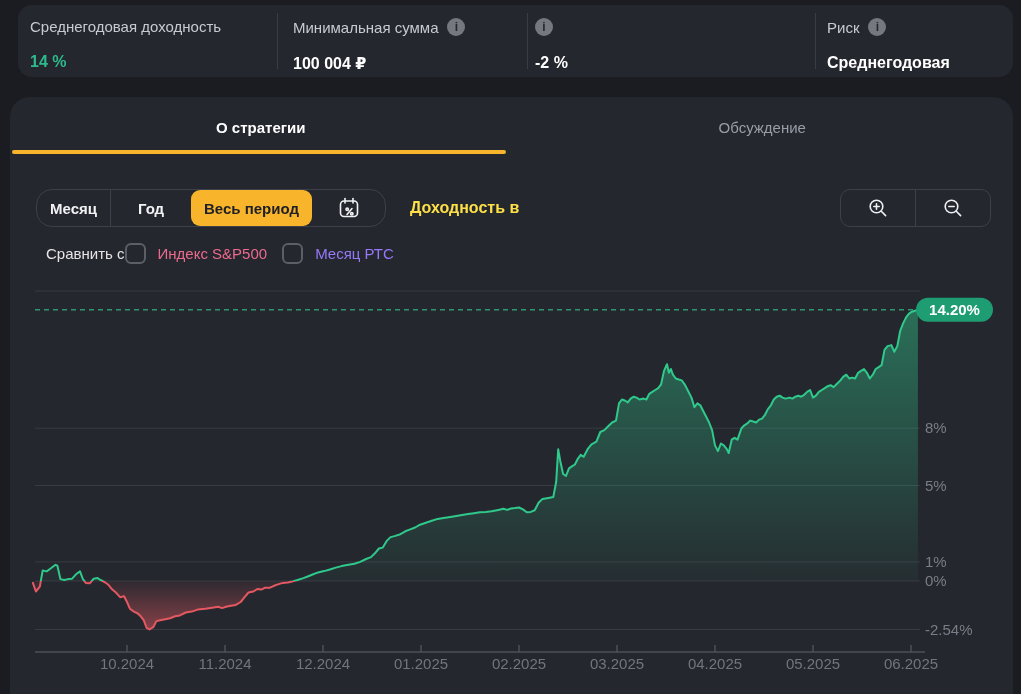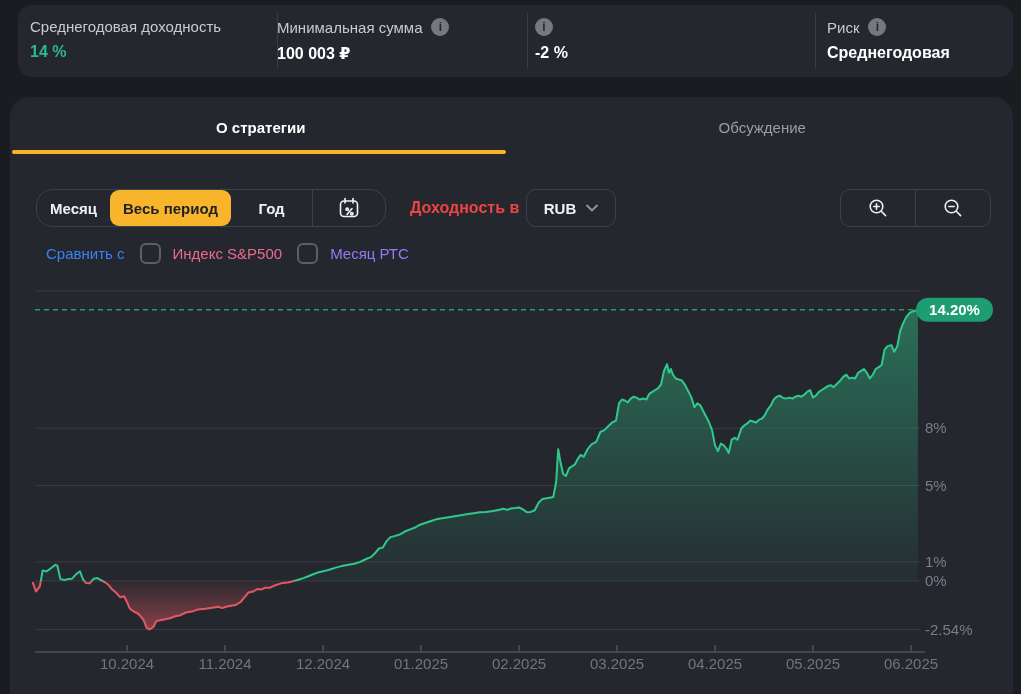--- a/index.html
+++ b/index.html
@@ -12,7 +12,7 @@
   
   .stat-bar{position:absolute;left:18px;top:5px;width:995px;height:72px;background:#25272e;border-radius:14px}
   .stat-cell{position:absolute;top:13px}
-  .stat-cell.c0{left:12px}.stat-cell.c1{left:259px}.stat-cell.c2{left:517px}.stat-cell.c3{left:809px}
+  .stat-cell.c0{left:12px}.stat-cell.c1{left:275px}.stat-cell.c2{left:517px}.stat-cell.c3{left:809px}
   .stat-divider{position:absolute;top:8px;bottom:8px;width:1px;background:#3a3d45}
   .stat-divider.d0{left:259px}.stat-divider.d1{left:509px}.stat-divider.d2{left:797px}
   .stat-label-row{display:flex;align-items:flex-end;gap:9px;font-size:15px;color:#c7cad2;white-space:nowrap}

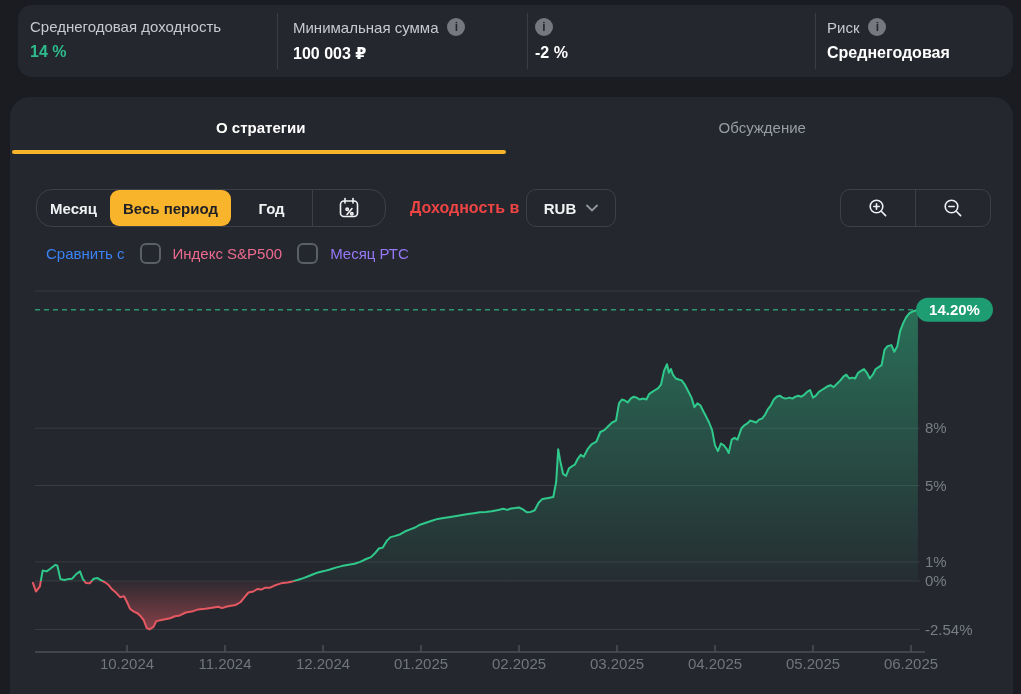--- a/index.html
+++ b/index.html
@@ -18,7 +18,7 @@
   .stat-label-row{display:flex;align-items:flex-end;gap:9px;font-size:15px;color:#c7cad2;white-space:nowrap}
   .info-icon{width:18px;height:18px;border-radius:50%;background:#75797f;color:#25272e;
     font-size:12px;font-weight:700;display:flex;align-items:center;justify-content:center;cursor:pointer}
-  .stat-value{margin-top:8px;font-size:16px;font-weight:700;color:#fff;white-space:nowrap}
+  .stat-value{margin-top:18px;font-size:16px;font-weight:700;color:#fff;white-space:nowrap}
   
   .main-panel{position:absolute;left:10px;top:97px;width:1003px;height:597px;background:#25272e;border-radius:20px 20px 0 0}
   .tab{position:absolute;top:22px;width:50%;text-align:center;font-size:15px;cursor:pointer}

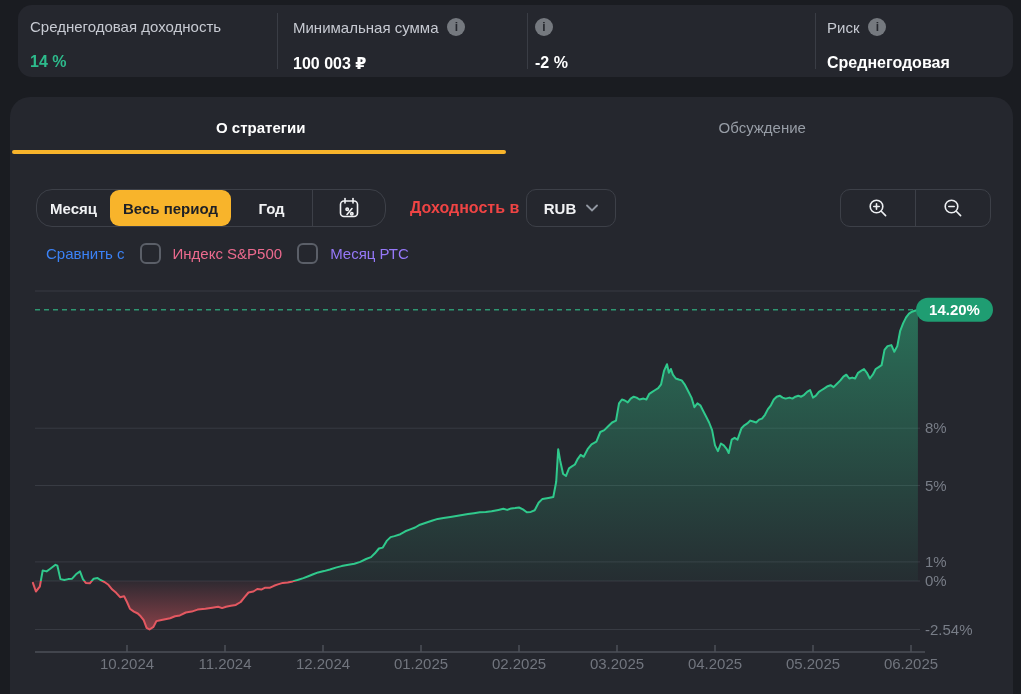--- a/index.html
+++ b/index.html
@@ -68,7 +68,7 @@
       <span>Минимальная сумма</span>
       <span class="info-icon">i</span>
     </div>
-    <div class="stat-value">100 003 ₽</div>
+    <div class="stat-value">100 004 ₽</div>
   </div>
   <div class="stat-cell c2">
     <div class="stat-label-row">

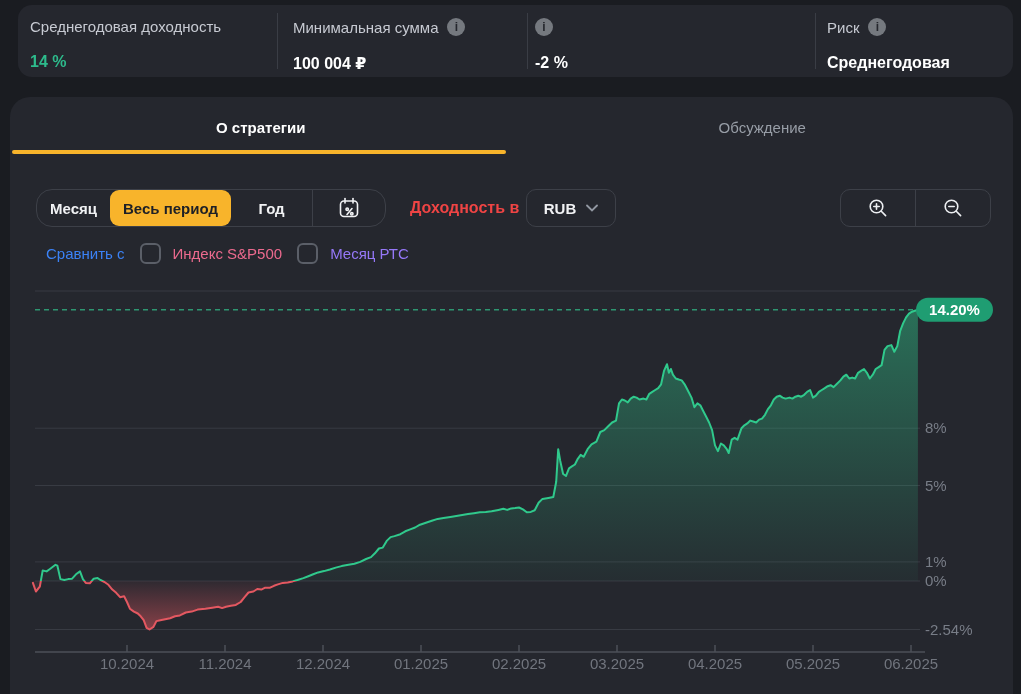--- a/index.html
+++ b/index.html
@@ -93,8 +93,8 @@
 
   <div class="segmented">
     <button class="seg-btn w0">Месяц</button>
+    <button class="seg-btn w1">Год</button>
     <button class="seg-btn w2 active">Весь период</button>
-    <button class="seg-btn w1">Год</button>
     <button class="seg-btn w3">
       <span style="display:flex">
         <svg width="24" height="24" viewBox="0 0 24 24" fill="none" stroke="#f1f2f4" stroke-width="1.6" stroke-linecap="round">

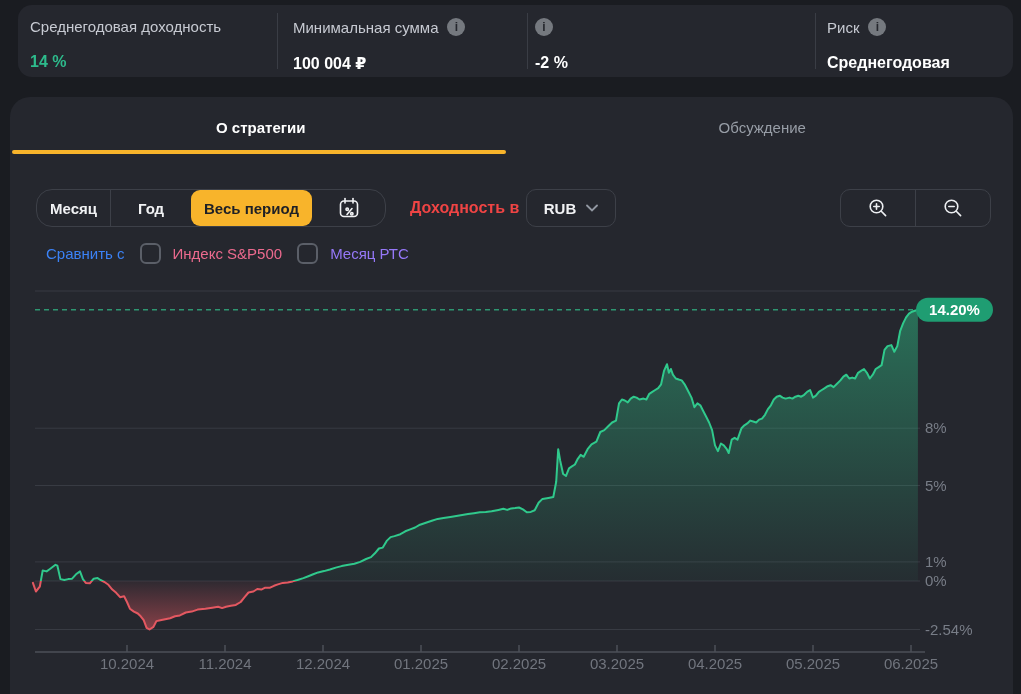--- a/index.html
+++ b/index.html
@@ -33,7 +33,7 @@
   .seg-btn.w0{width:73px}.seg-btn.w1{width:81px}.seg-btn.w2{width:121px}.seg-btn.w3{width:73px}
   .seg-btn.active{background:#f8b42b;color:#1e2026;border-radius:9px;border-left:none}
   .seg-btn.active + .seg-btn{border-left:none}
-  .currency-label{position:absolute;left:400px;top:92px;height:38px;display:flex;align-items:center;font-size:16px;font-weight:600;color:#ef4444}
+  .currency-label{position:absolute;left:400px;top:92px;height:38px;display:flex;align-items:center;font-size:16px;font-weight:600;color:#fde047}
   .currency-dd{position:absolute;left:516px;top:92px;width:90px;height:38px;border:1px solid #3d4048;border-radius:10px;
     display:flex;align-items:center;justify-content:center;gap:10px;box-sizing:border-box;background:transparent;
     color:#f1f2f4;font-size:15px;font-weight:700;cursor:pointer;font-family:inherit}

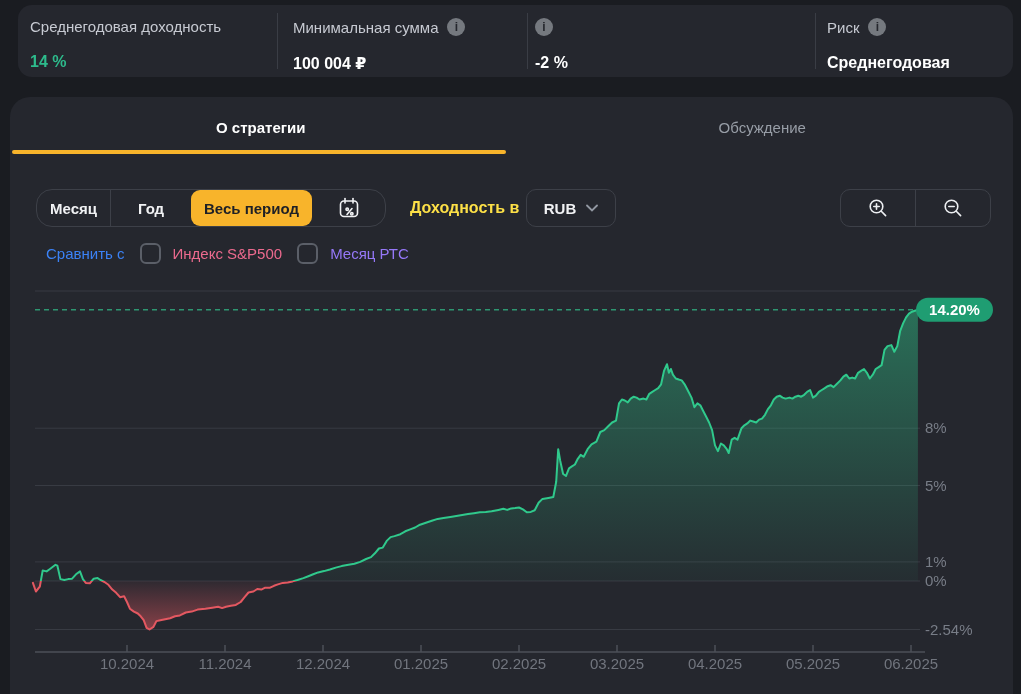--- a/index.html
+++ b/index.html
@@ -110,12 +110,6 @@
   </div>
 
   <div class="currency-label">Доходность в</div>
-  <button class="currency-dd">
-    <span>RUB</span>
-    <svg width="12" height="8" viewBox="0 0 12 8" fill="none" stroke="#9298a2" stroke-width="1.8" stroke-linecap="round">
-        <polyline points="1,1.5 6,6.5 11,1.5"></polyline>
-      </svg>
-  </button>
 
   <div class="zoom-group">
     <button class="zoom-btn">

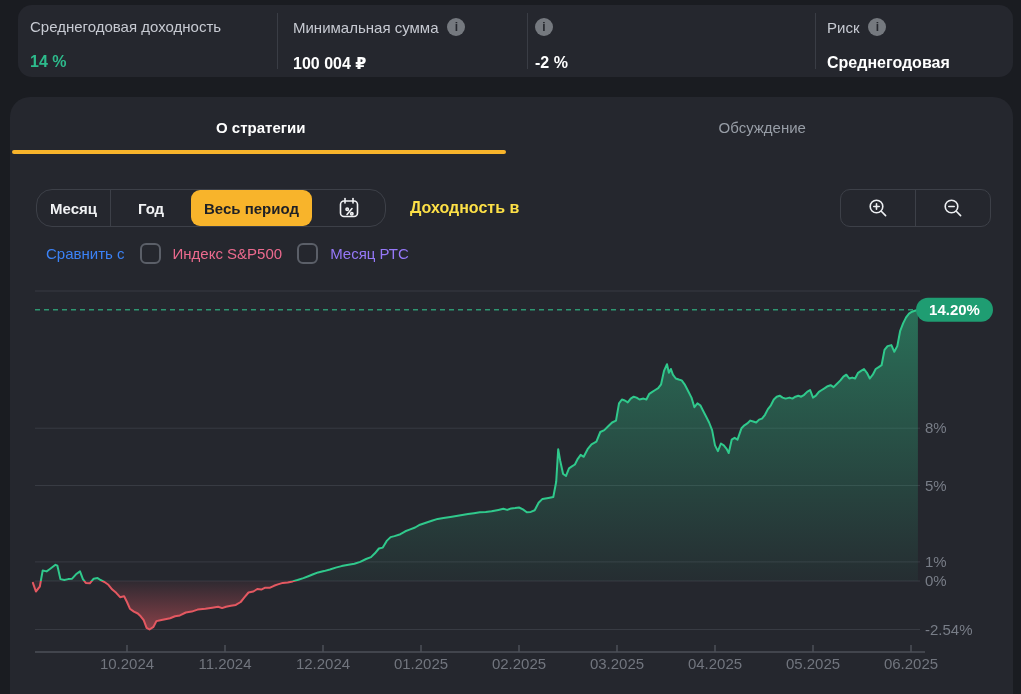--- a/index.html
+++ b/index.html
@@ -42,7 +42,7 @@
   .zoom-btn + .zoom-btn{border-left:1px solid #3d4048}
   
   .compare-row{position:absolute;left:36px;top:146px;display:flex;align-items:center;font-size:15px}
-  .compare-label{color:#3b82f6;margin-right:15px}
+  .compare-label{color:#e5e5e5;}
   .compare-option{display:flex;align-items:center;margin-right:15px;cursor:pointer}
   .checkbox{width:21px;height:21px;border:2px solid #5b5f68;border-radius:6px;box-sizing:border-box;margin-right:12px;background:transparent}
   

